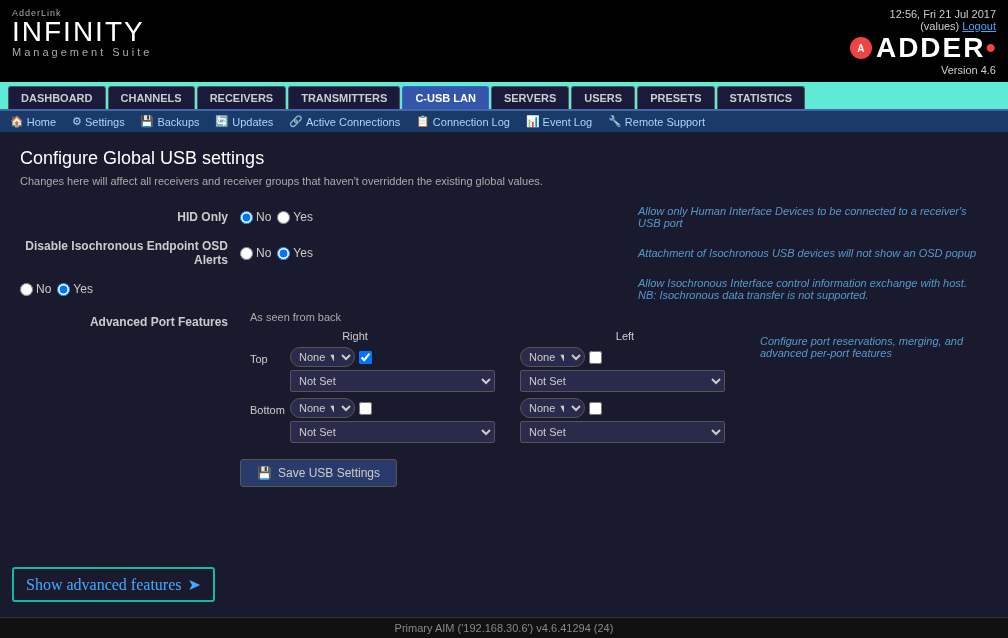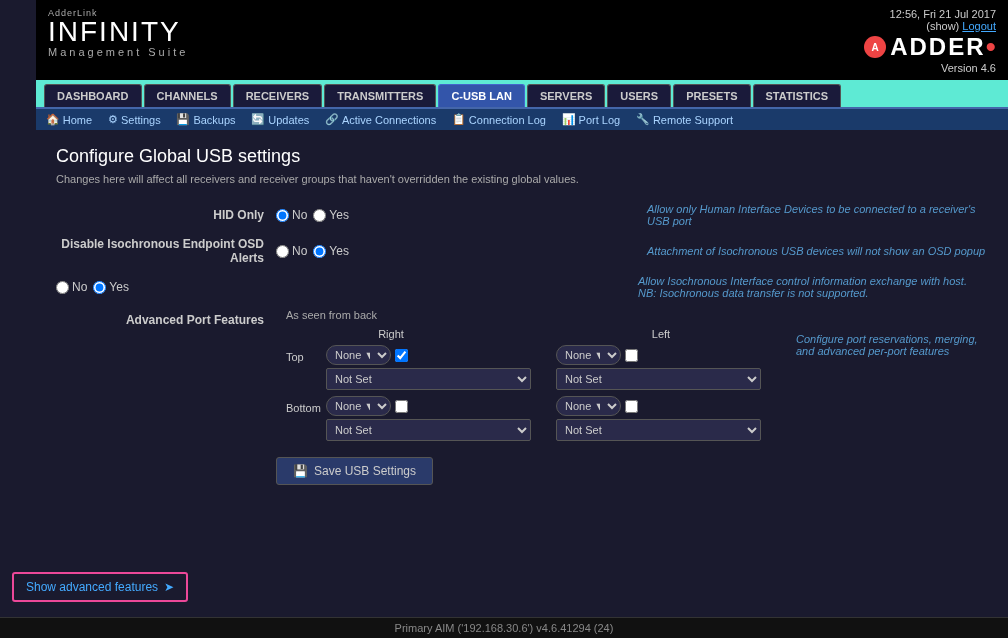--- a/index.html
+++ b/index.html
@@ -232,7 +232,6 @@
     .layout {
       position: relative;
       height: 638px;
-      padding-left: 36px;
     }
 
     .adder-brand-right {

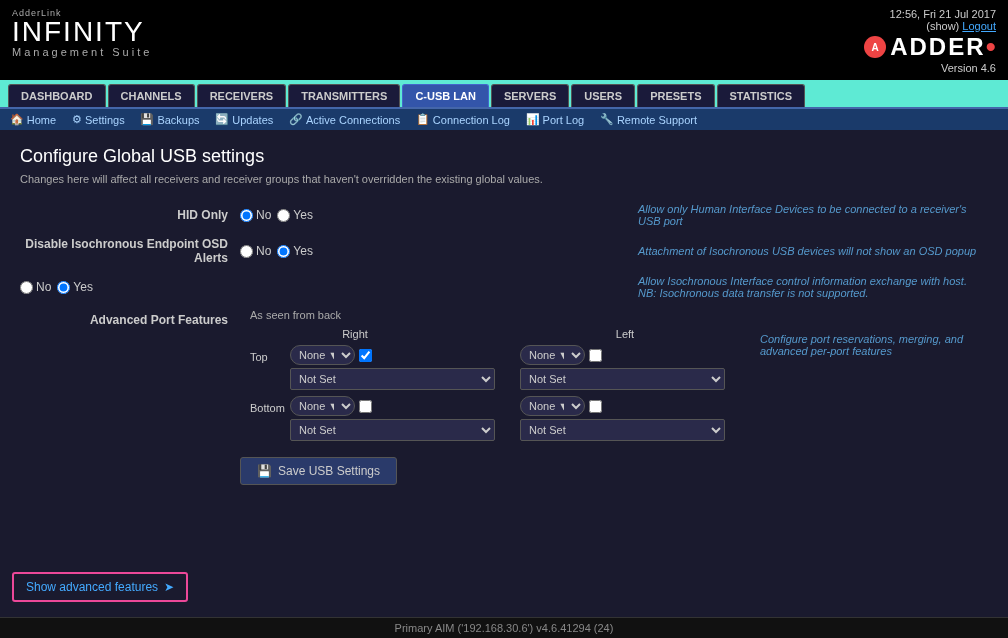--- a/index.html
+++ b/index.html
@@ -283,7 +283,7 @@
     <div class="adder-brand-right">
       <div style="font-size:11px;color:#ccc;text-align:right;">
         <span>12:56, Fri 21 Jul 2017</span><br>
-        <span>(show)</span>
+        <span>(values)</span>
         <span class="logout-link">Logout</span>
       </div>
       <div class="adder-name-row">

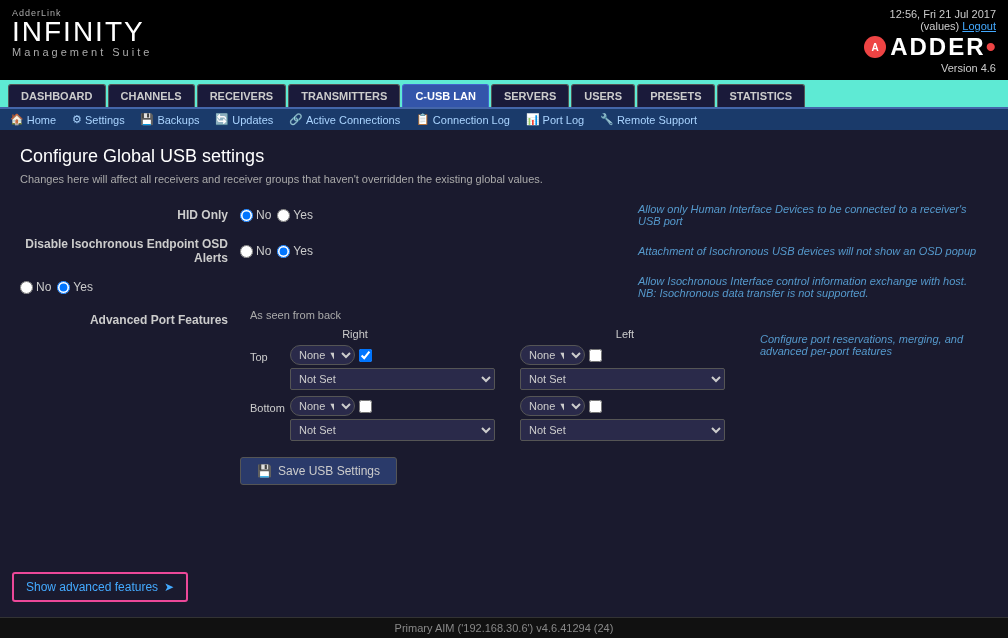--- a/index.html
+++ b/index.html
@@ -258,7 +258,7 @@
       margin-right: 4px;
     }
     .adder-text {
-      font-size: 24px;
+      font-size: 28px;
       font-weight: bold;
       color: #fff;
       letter-spacing: 2px;

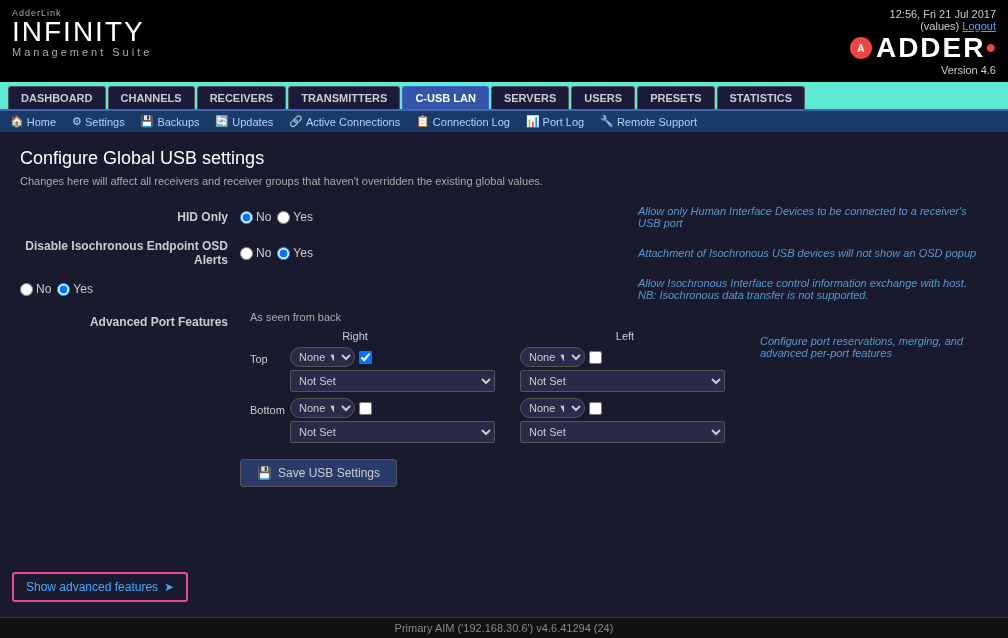--- a/index.html
+++ b/index.html
@@ -334,7 +334,7 @@
     </div>
     <div class="sub-nav-item">
       <span>📊</span>
-      <span>Port Log</span>
+      <span>Event Log</span>
     </div>
     <div class="sub-nav-item">
       <span>🔧</span>

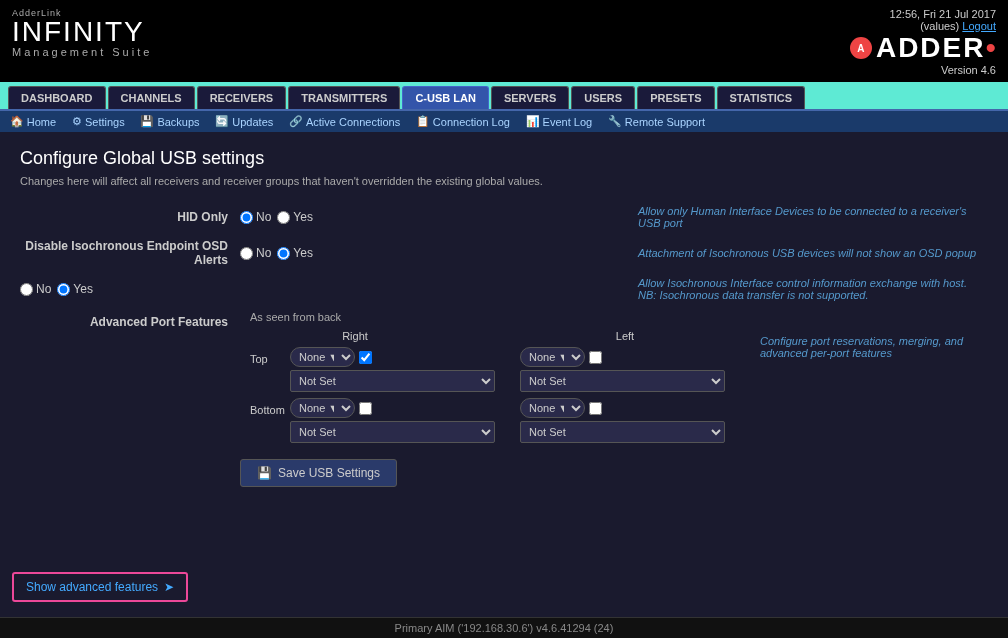--- a/index.html
+++ b/index.html
@@ -207,12 +207,13 @@
       align-items: center;
       gap: 6px;
       color: #4af;
-      font-size: 12px;
-      cursor: pointer;
-      border: 2px solid #ec4899;
+      font-size: 16px;
+      cursor: pointer;
+      border: 2px solid #14b8a6;
       padding: 6px 12px;
       border-radius: 3px;
       background: transparent;
+      font-family: Liberation Serif, serif;
     }
 
     

